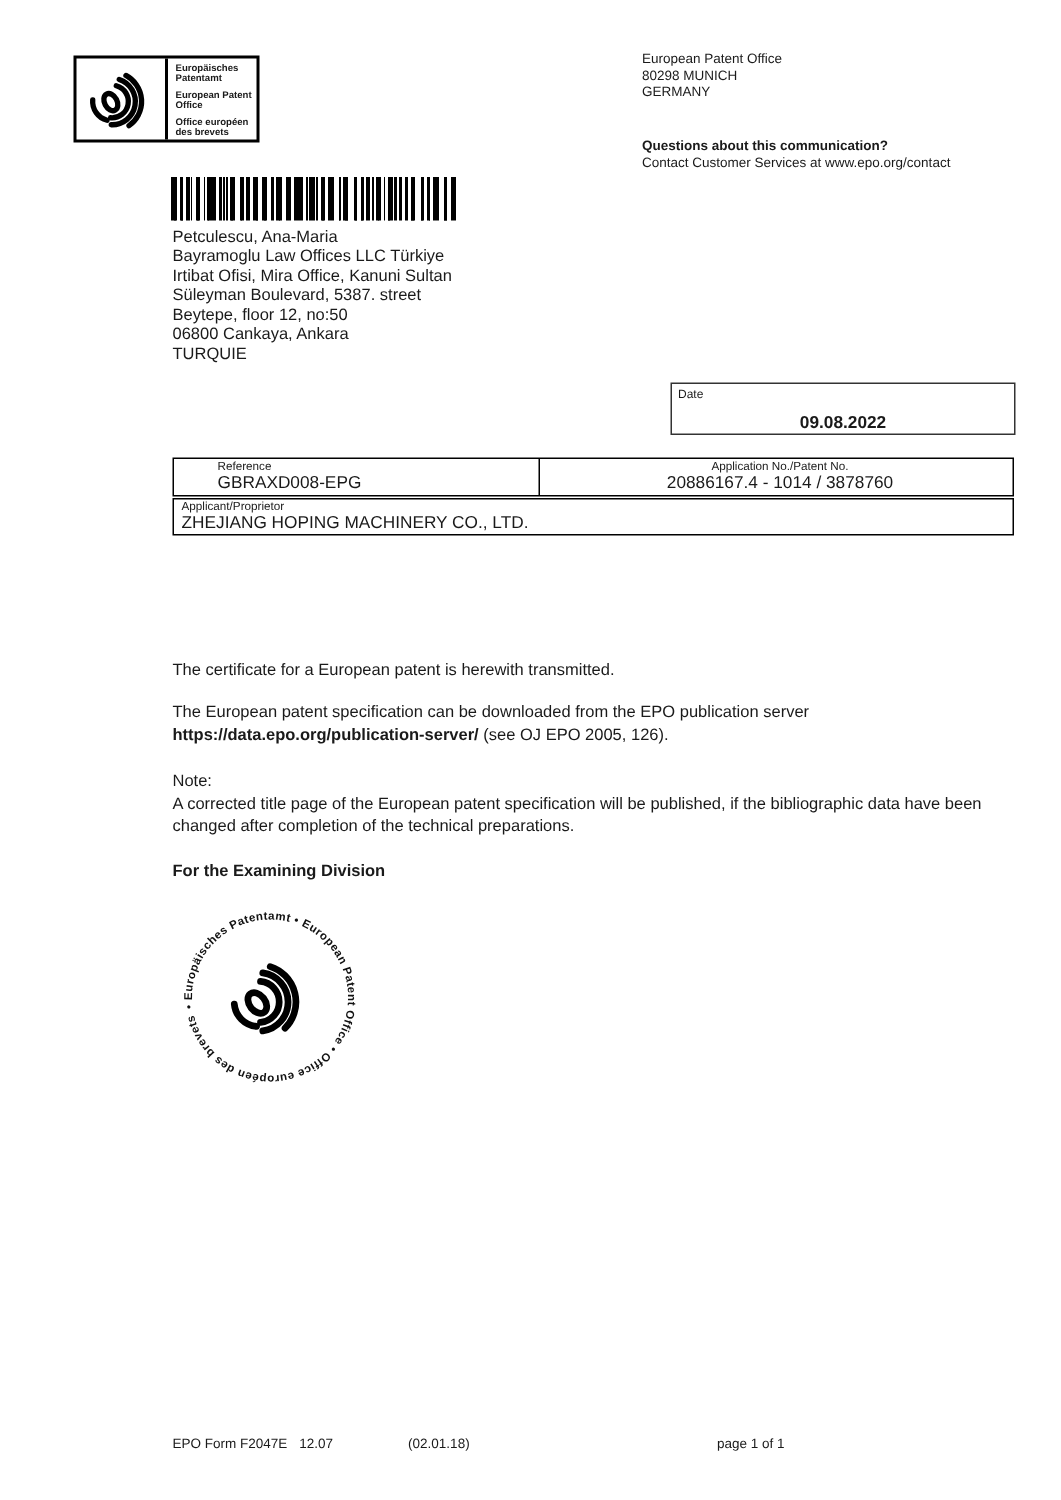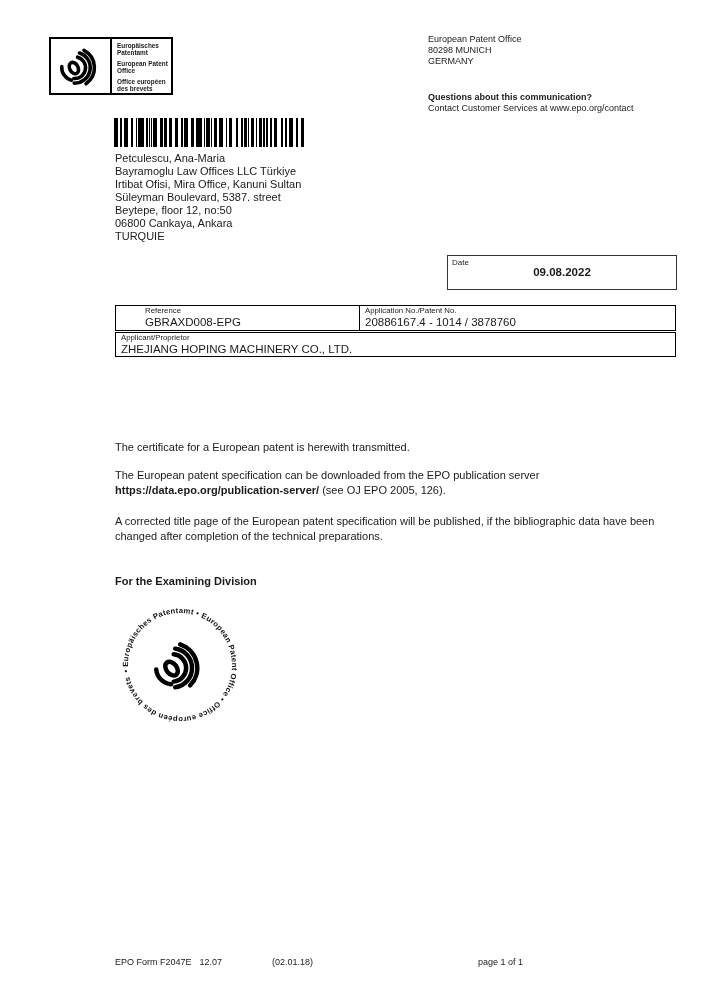--- a/index.html
+++ b/index.html
@@ -37,7 +37,7 @@
   
   #date-box { left:447px; top:255px; width:230px; height:35px; border:1.5px solid #333; box-sizing:border-box; }
   .date-label { position:absolute; top:2px; left:4px; font-size:8px; }
-  .date-value { text-align:center; margin-top:10px; font-weight:bold; font-size:11.5px; }
+  .date-value { text-align:center; margin-top:20px; font-weight:bold; font-size:11.5px; }
 
   
   #ref-table { left:115px; top:305px; width:561px; }

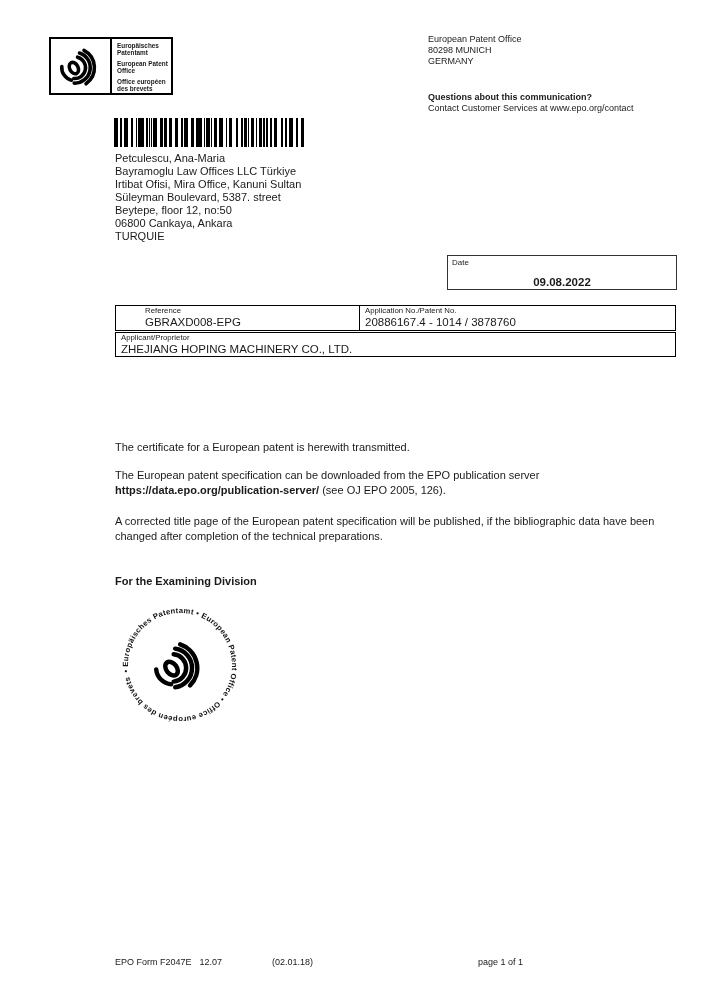--- a/index.html
+++ b/index.html
@@ -43,7 +43,7 @@
   #ref-table { left:115px; top:305px; width:561px; }
   .ref-row1 { display:flex; border:1.3px solid #000; height:26px; box-sizing:border-box;padding-left:24px; }
   .ref-cell-left { width:220px; border-right:1.3px solid #000; padding:1px 0 0 5px; box-sizing:border-box; }
-  .ref-cell-right { flex:1; padding:1px 0 0 5px; }
+  .ref-cell-right { flex:1; padding:1px 0 0 5px;text-align:center; }
   .ref-row2 { border:1.3px solid #000; height:25px; margin-top:1px; padding:1px 0 0 5px; box-sizing:border-box; }
   .cell-label { font-size:7.8px; line-height:1.15; }
   .cell-value { font-size:11.5px; line-height:1.2; }

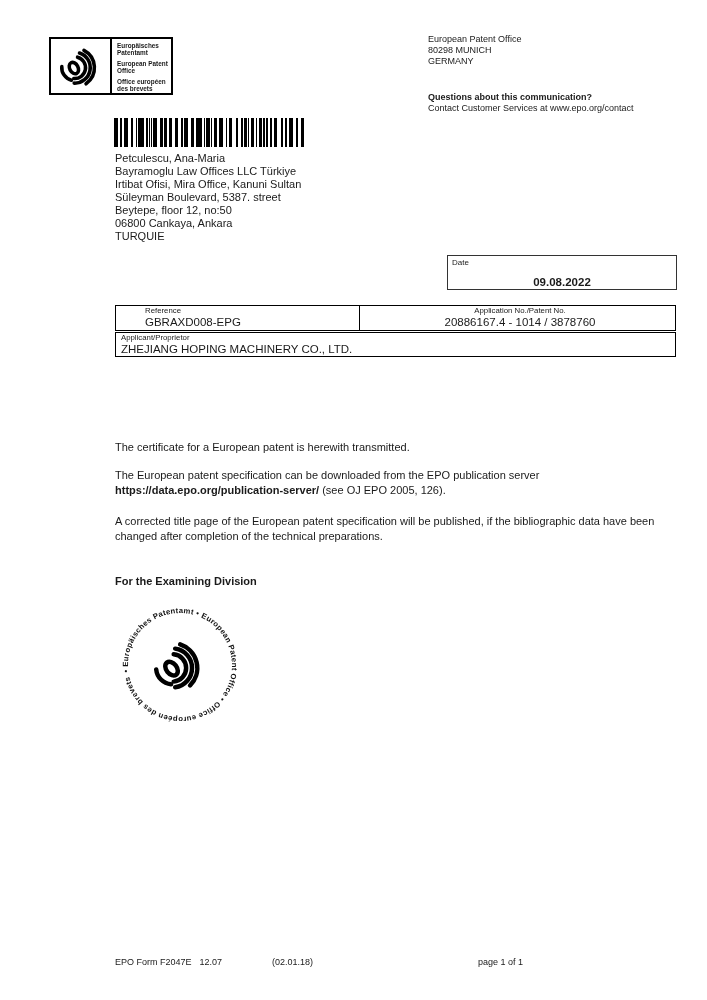--- a/index.html
+++ b/index.html
@@ -147,6 +147,7 @@
     <span class="bold-link">https://data.epo.org/publication-server/</span><span> (see OJ EPO 2005, 126).</span>
   </div>
   <div id="note" class="abs">
+    <div>Note:</div>
     <div>A corrected title page of the European patent specification will be published, if the bibliographic data have been changed after completion of the technical preparations.</div>
   </div>
   <div id="signoff" class="abs">For the Examining Division</div>

